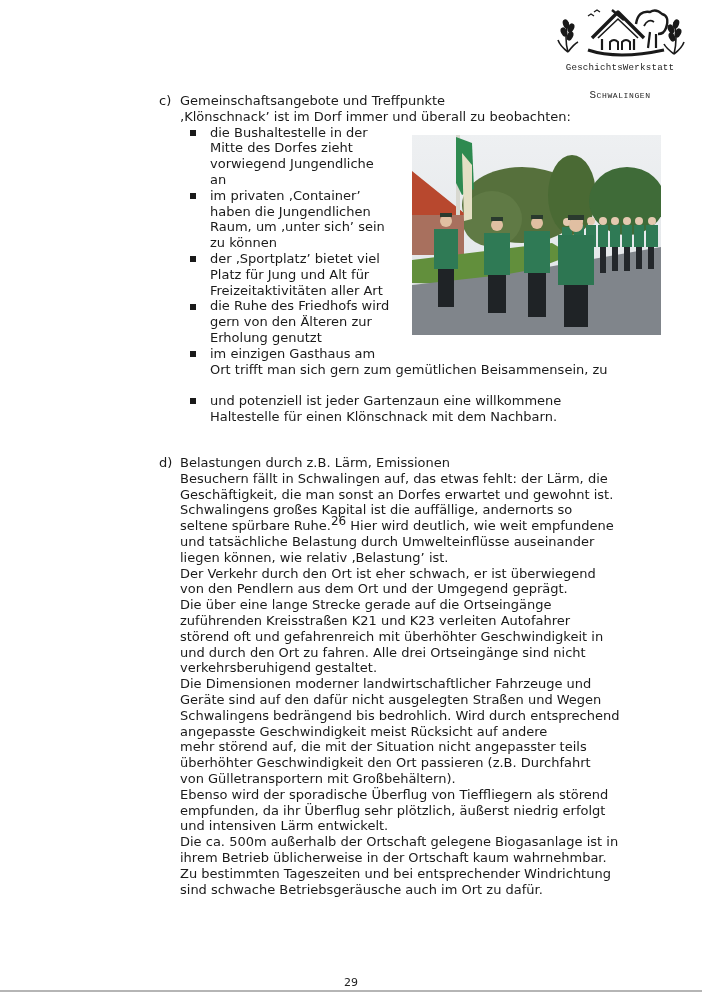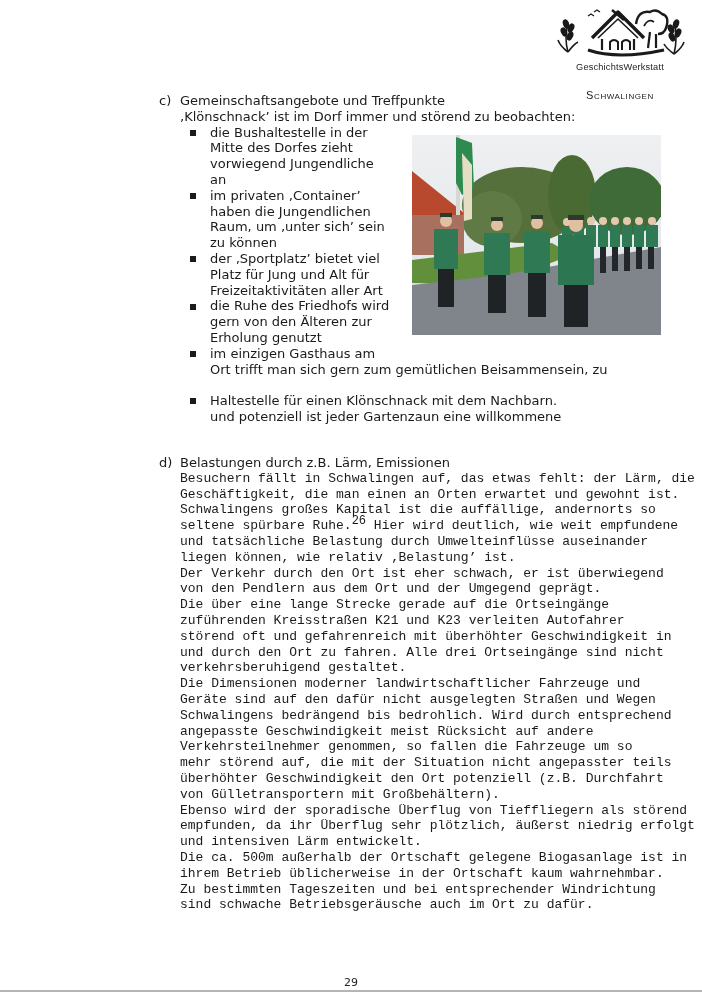--- a/index.html
+++ b/index.html
@@ -12,7 +12,7 @@
   .logo svg { position: absolute; left: 0; top: 0; }
   .logo-line1, .logo-line2 {
     position: absolute; left: 0; width: 136px; text-align: center;
-    font-family: Liberation Sans, sans-serif; color: #222; letter-spacing: 0.2px;
+    font-family: Liberation Mono, monospace; color: #222; letter-spacing: 0.2px;
   }
   .logo-line1 { top: 58px; font-size: 9.2px; }
   .logo-line2 { top: 85px; font-size: 9.2px; }

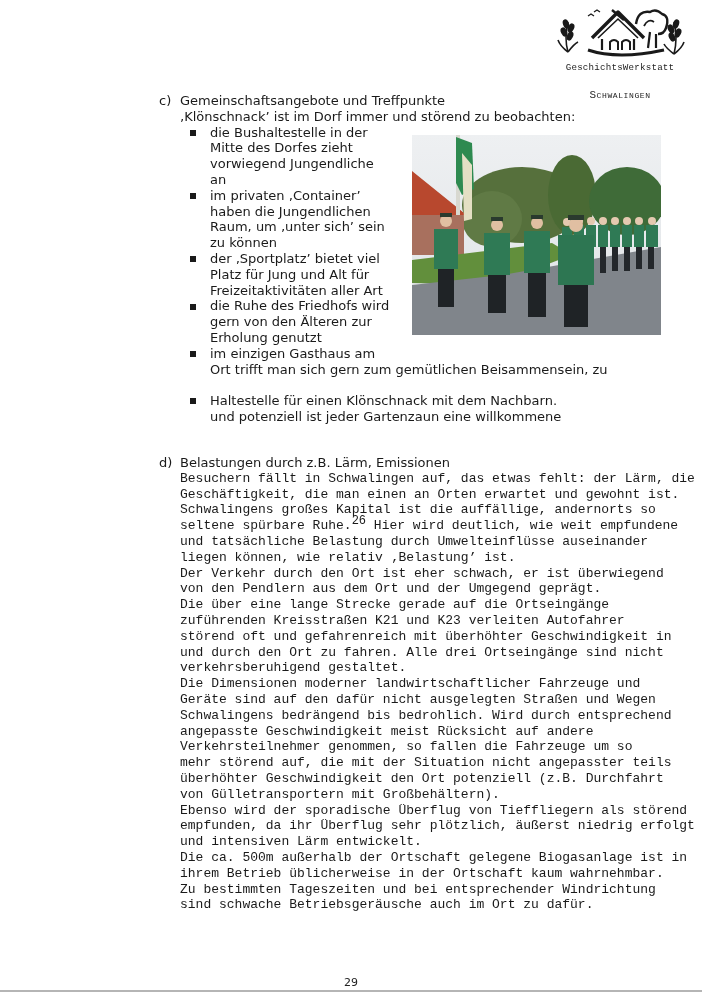--- a/index.html
+++ b/index.html
@@ -79,7 +79,7 @@
 
   <div class="txt" style="left:159px; top:93px;">c)</div>
   <div class="txt" style="left:180px; top:93px;">Gemeinschaftsangebote und Treffpunkte</div>
-  <div class="txt" style="left:180px; top:108.8px;">‚Klönschnack’ ist im Dorf immer und störend zu beobachten:</div>
+  <div class="txt" style="left:180px; top:108.8px;">‚Klönschnack’ ist im Dorf immer und überall zu beobachten:</div>
 
   <div>
 

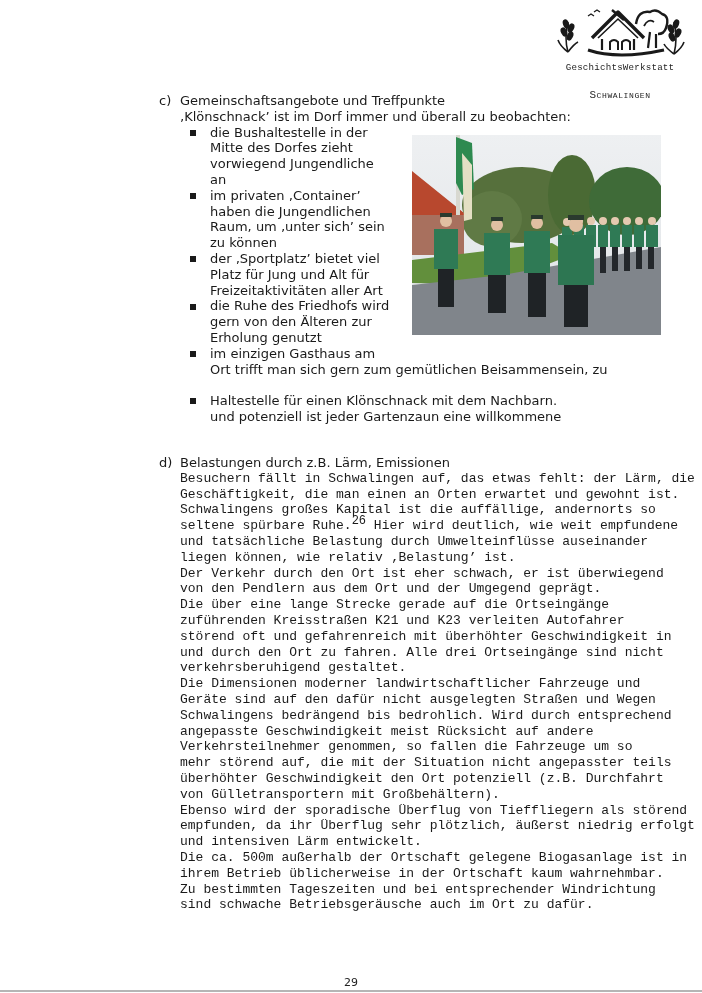--- a/index.html
+++ b/index.html
@@ -121,8 +121,8 @@
 
     <div class="bullet" style="left:190px; top:398px;"></div>
     <div class="txt" style="left:210px; top:393.2px;">
+      <span class="line">und potenziell ist jeder Gartenzaun eine willkommene</span>
       <span class="line">Haltestelle für einen Klönschnack mit dem Nachbarn.</span>
-      <span class="line">und potenziell ist jeder Gartenzaun eine willkommene</span>
     </div>
   </div>
 

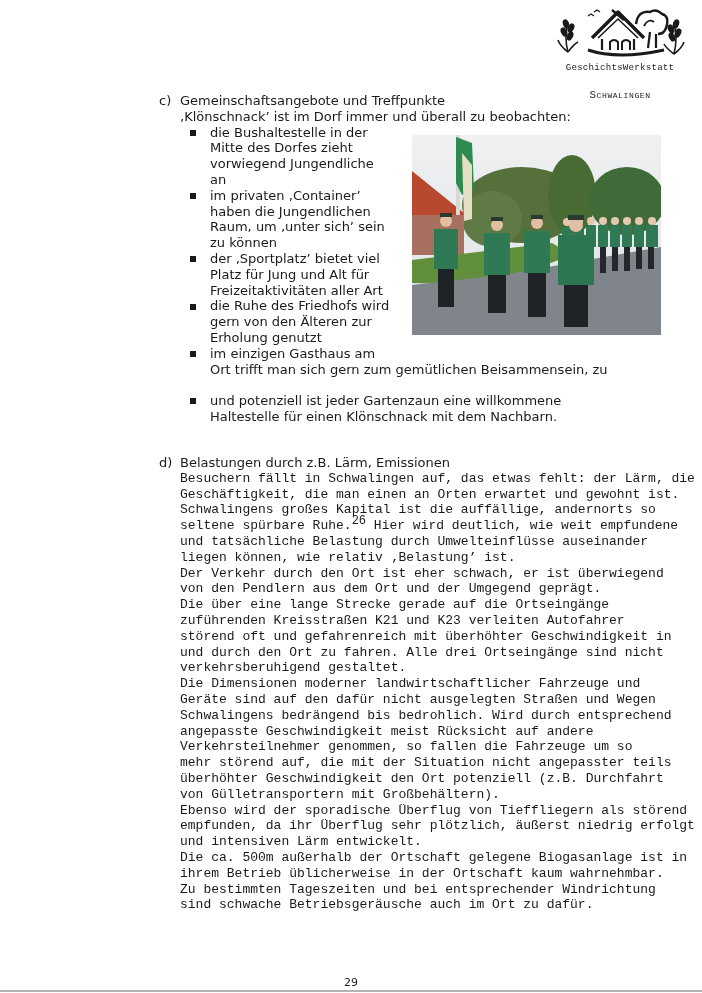--- a/index.html
+++ b/index.html
@@ -210,7 +210,7 @@
   <div class="txt" style="left:159px; top:455px;">d)</div>
   <div class="txt" style="left:180px; top:455px;">Belastungen durch z.B. Lärm, Emissionen</div>
 
-  <div class="txt" style="left:180px; top:470.8px;font-family:Liberation Mono, monospace;">
+  <div class="txt" style="left:180px; top:470.8px;">
     <span class="line">Besuchern fällt in Schwalingen auf, das etwas fehlt: der Lärm, die</span>
     <span class="line">Geschäftigkeit, die man einen an Orten erwartet und gewohnt ist.</span>
     <span class="line">Schwalingens großes Kapital ist die auffällige, andernorts so</span>

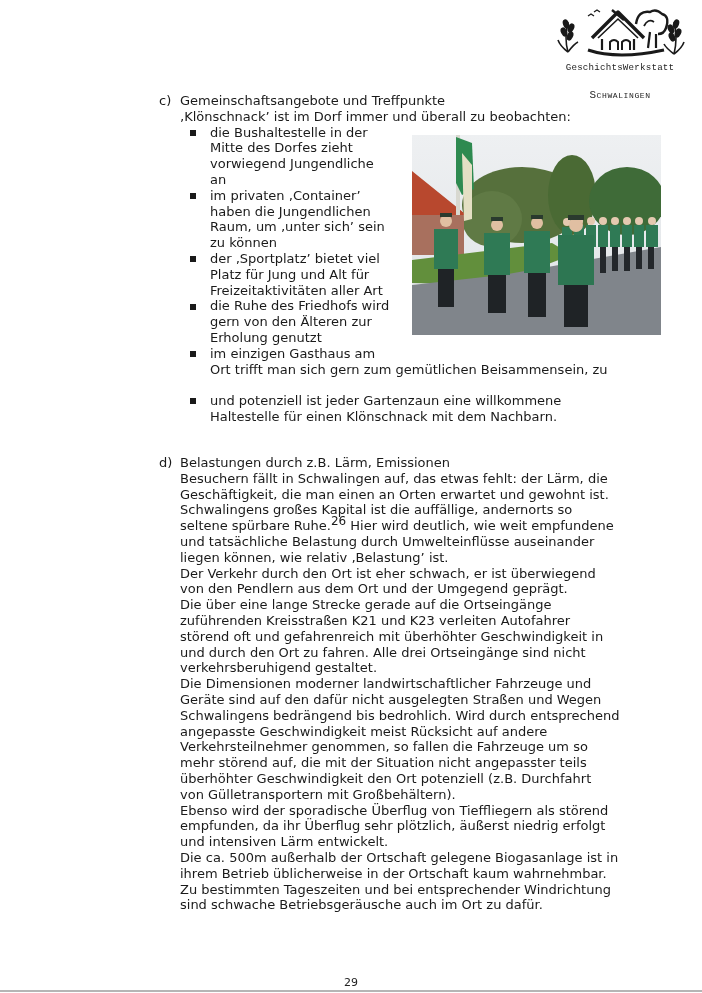--- a/index.html
+++ b/index.html
@@ -212,7 +212,7 @@
 
   <div class="txt" style="left:180px; top:470.8px;">
     <span class="line">Besuchern fällt in Schwalingen auf, das etwas fehlt: der Lärm, die</span>
-    <span class="line">Geschäftigkeit, die man einen an Orten erwartet und gewohnt ist.</span>
+    <span class="line">Geschäftigkeit, die man sonst an Dorfes erwartet und gewohnt ist.</span>
     <span class="line">Schwalingens großes Kapital ist die auffällige, andernorts so</span>
     <span class="line"><span>seltene spürbare Ruhe.</span><sup>26</sup><span> Hier wird deutlich, wie weit empfundene</span></span>
     <span class="line">und tatsächliche Belastung durch Umwelteinflüsse auseinander</span>

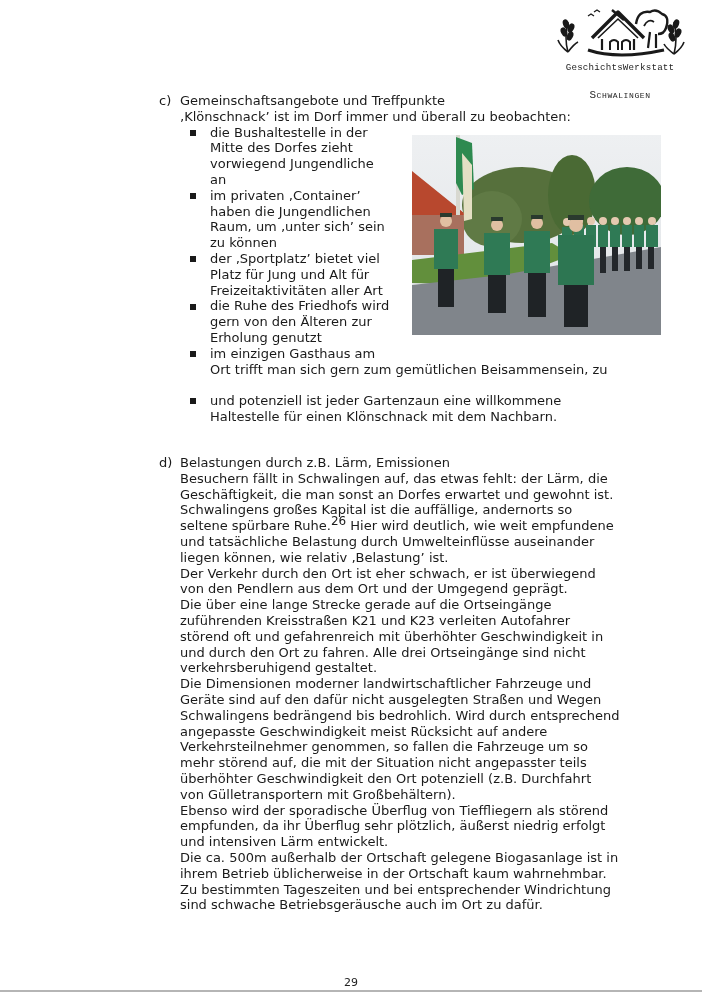--- a/index.html
+++ b/index.html
@@ -228,7 +228,6 @@
     <span class="line">Geräte sind auf den dafür nicht ausgelegten Straßen und Wegen</span>
     <span class="line">Schwalingens bedrängend bis bedrohlich. Wird durch entsprechend</span>
     <span class="line">angepasste Geschwindigkeit meist Rücksicht auf andere</span>
-    <span class="line">Verkehrsteilnehmer genommen, so fallen die Fahrzeuge um so</span>
     <span class="line">mehr störend auf, die mit der Situation nicht angepasster teils</span>
     <span class="line">überhöhter Geschwindigkeit den Ort potenziell (z.B. Durchfahrt</span>
     <span class="line">von Gülletransportern mit Großbehältern).</span>

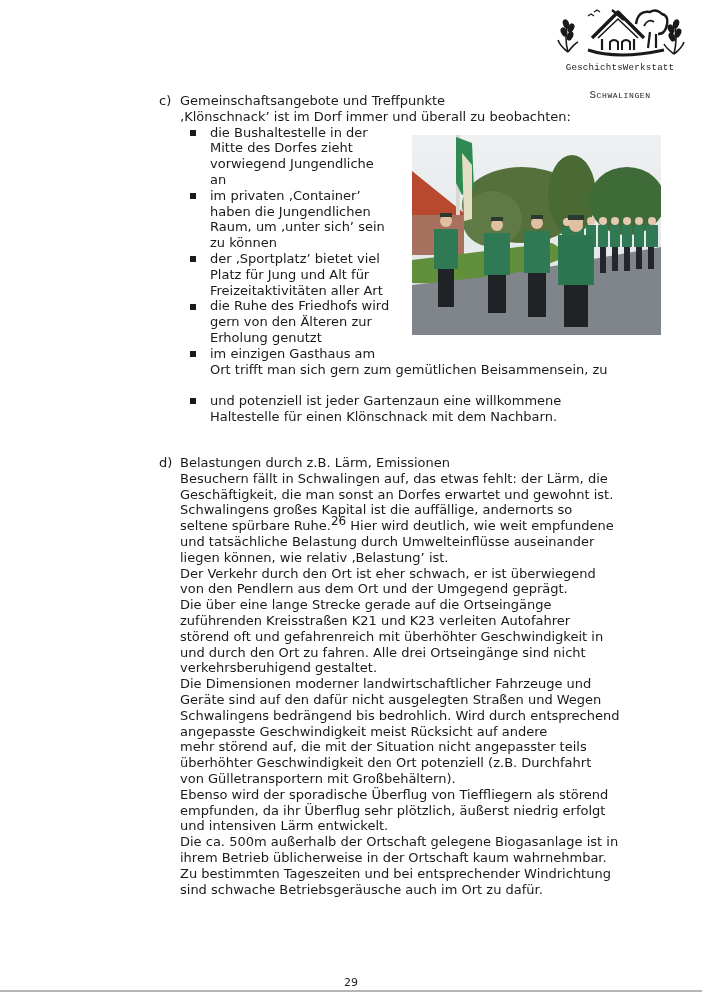--- a/index.html
+++ b/index.html
@@ -229,7 +229,7 @@
     <span class="line">Schwalingens bedrängend bis bedrohlich. Wird durch entsprechend</span>
     <span class="line">angepasste Geschwindigkeit meist Rücksicht auf andere</span>
     <span class="line">mehr störend auf, die mit der Situation nicht angepasster teils</span>
-    <span class="line">überhöhter Geschwindigkeit den Ort potenziell (z.B. Durchfahrt</span>
+    <span class="line">überhöhter Geschwindigkeit den Ort passieren (z.B. Durchfahrt</span>
     <span class="line">von Gülletransportern mit Großbehältern).</span>
     <span class="line">Ebenso wird der sporadische Überflug von Tieffliegern als störend</span>
     <span class="line">empfunden, da ihr Überflug sehr plötzlich,  äußerst niedrig erfolgt</span>

